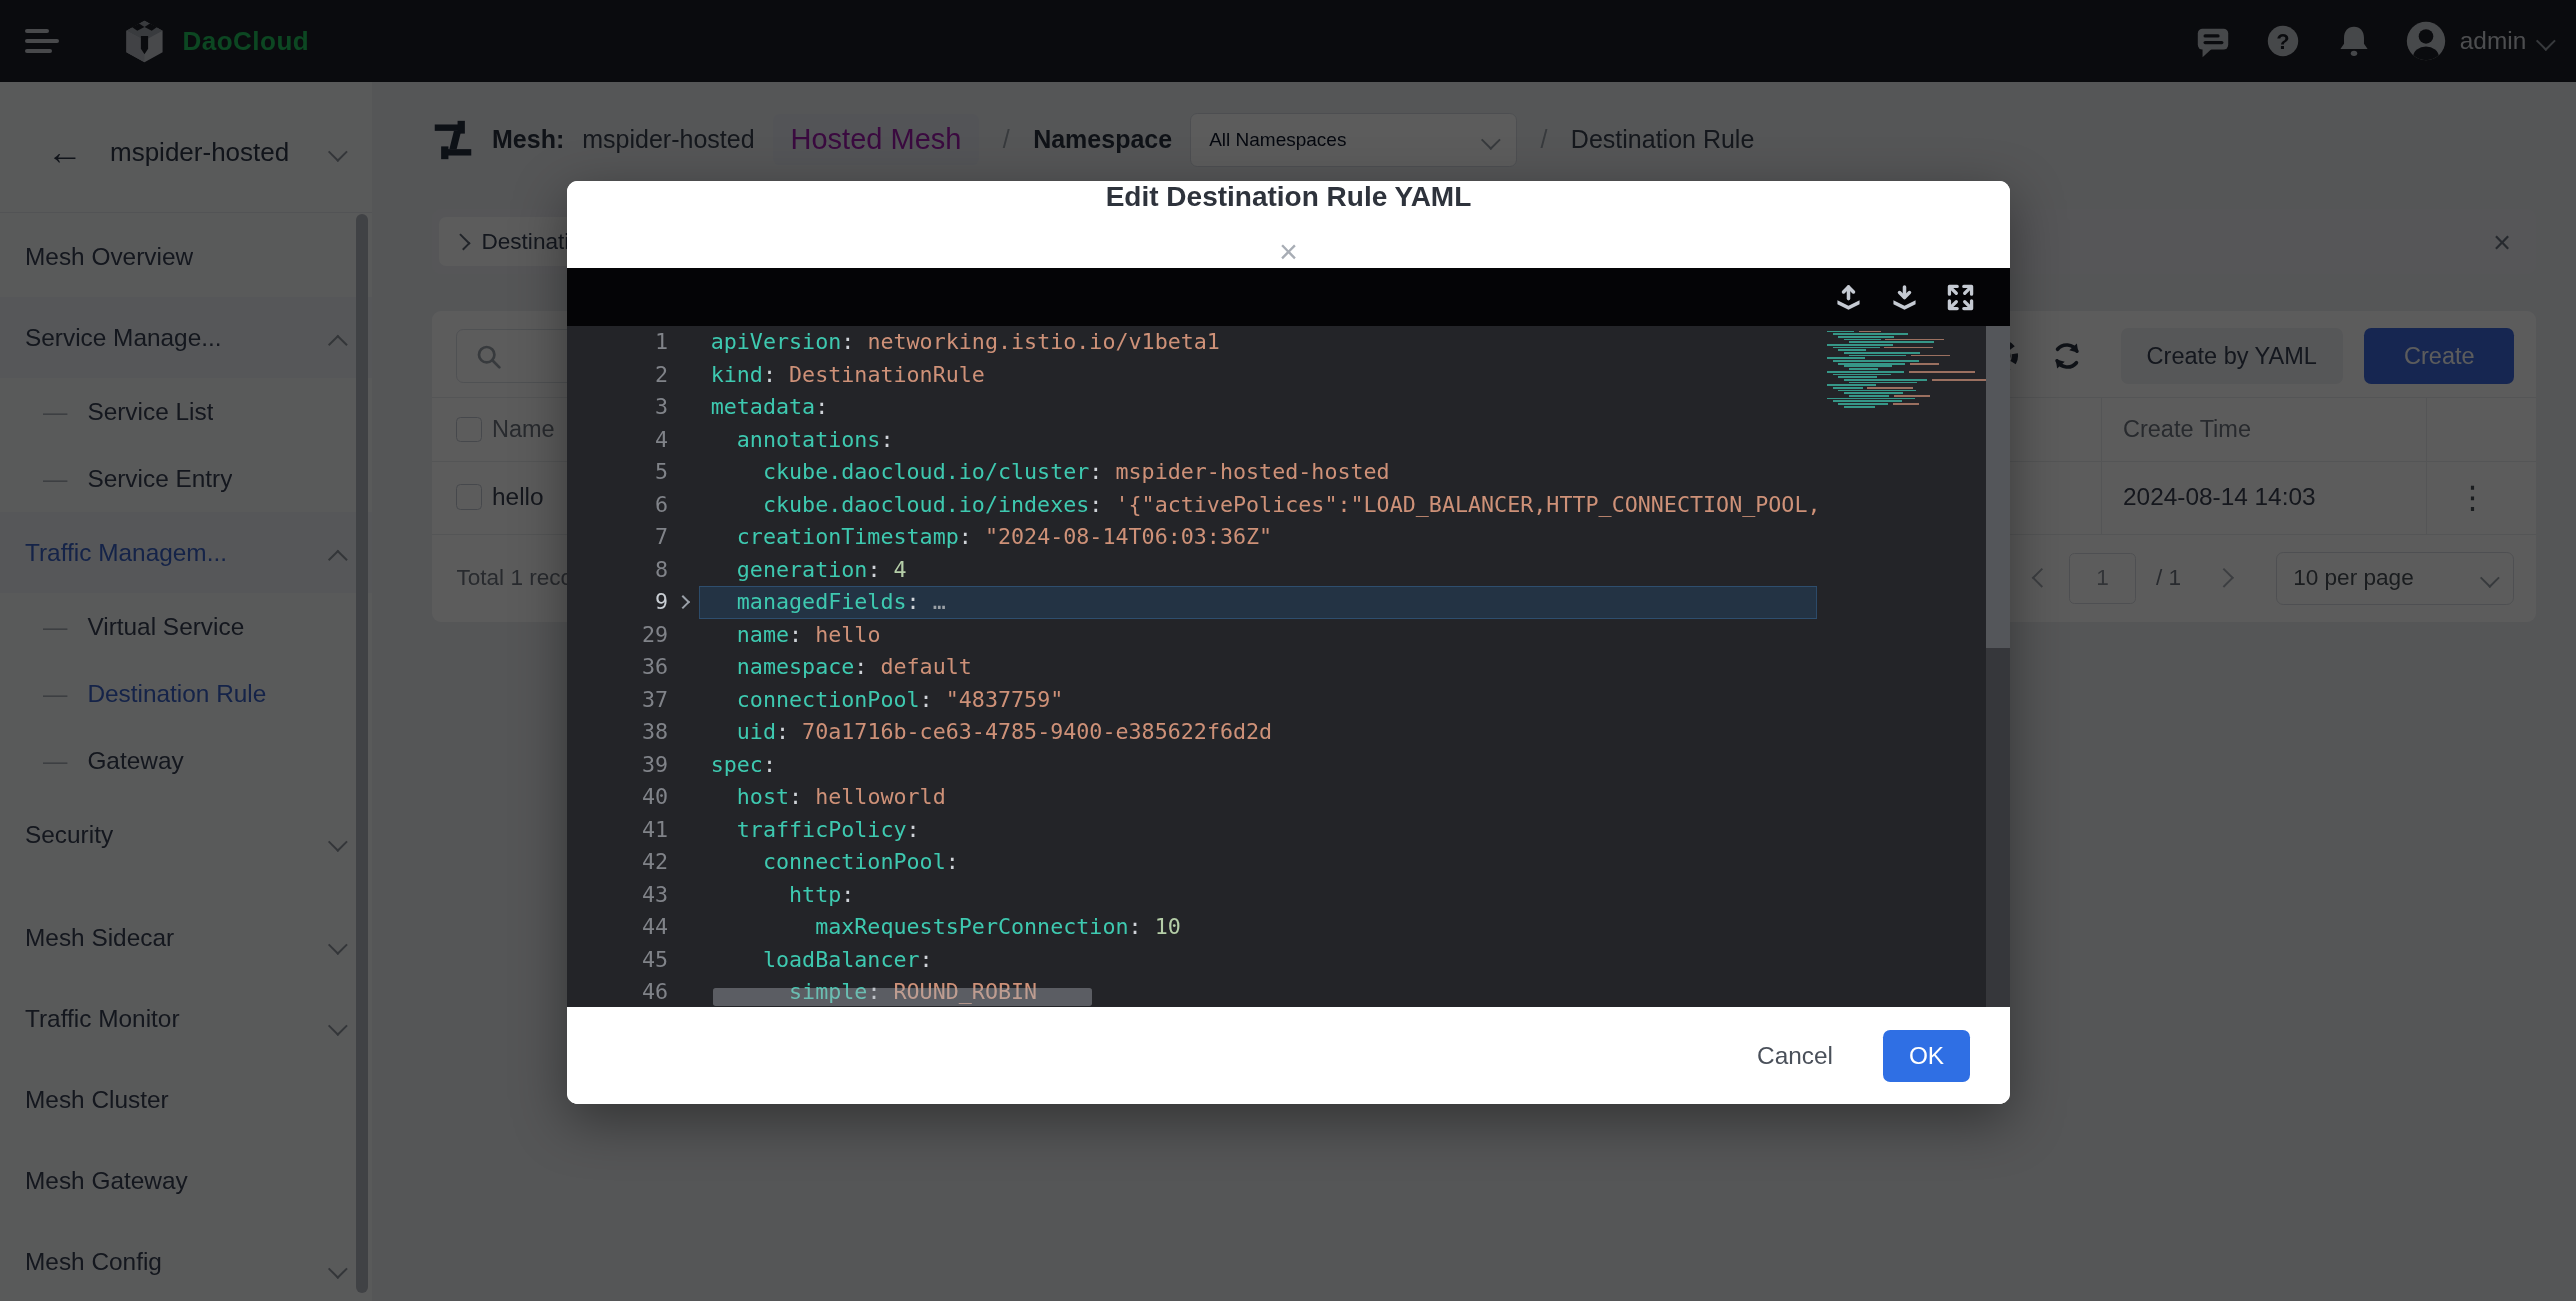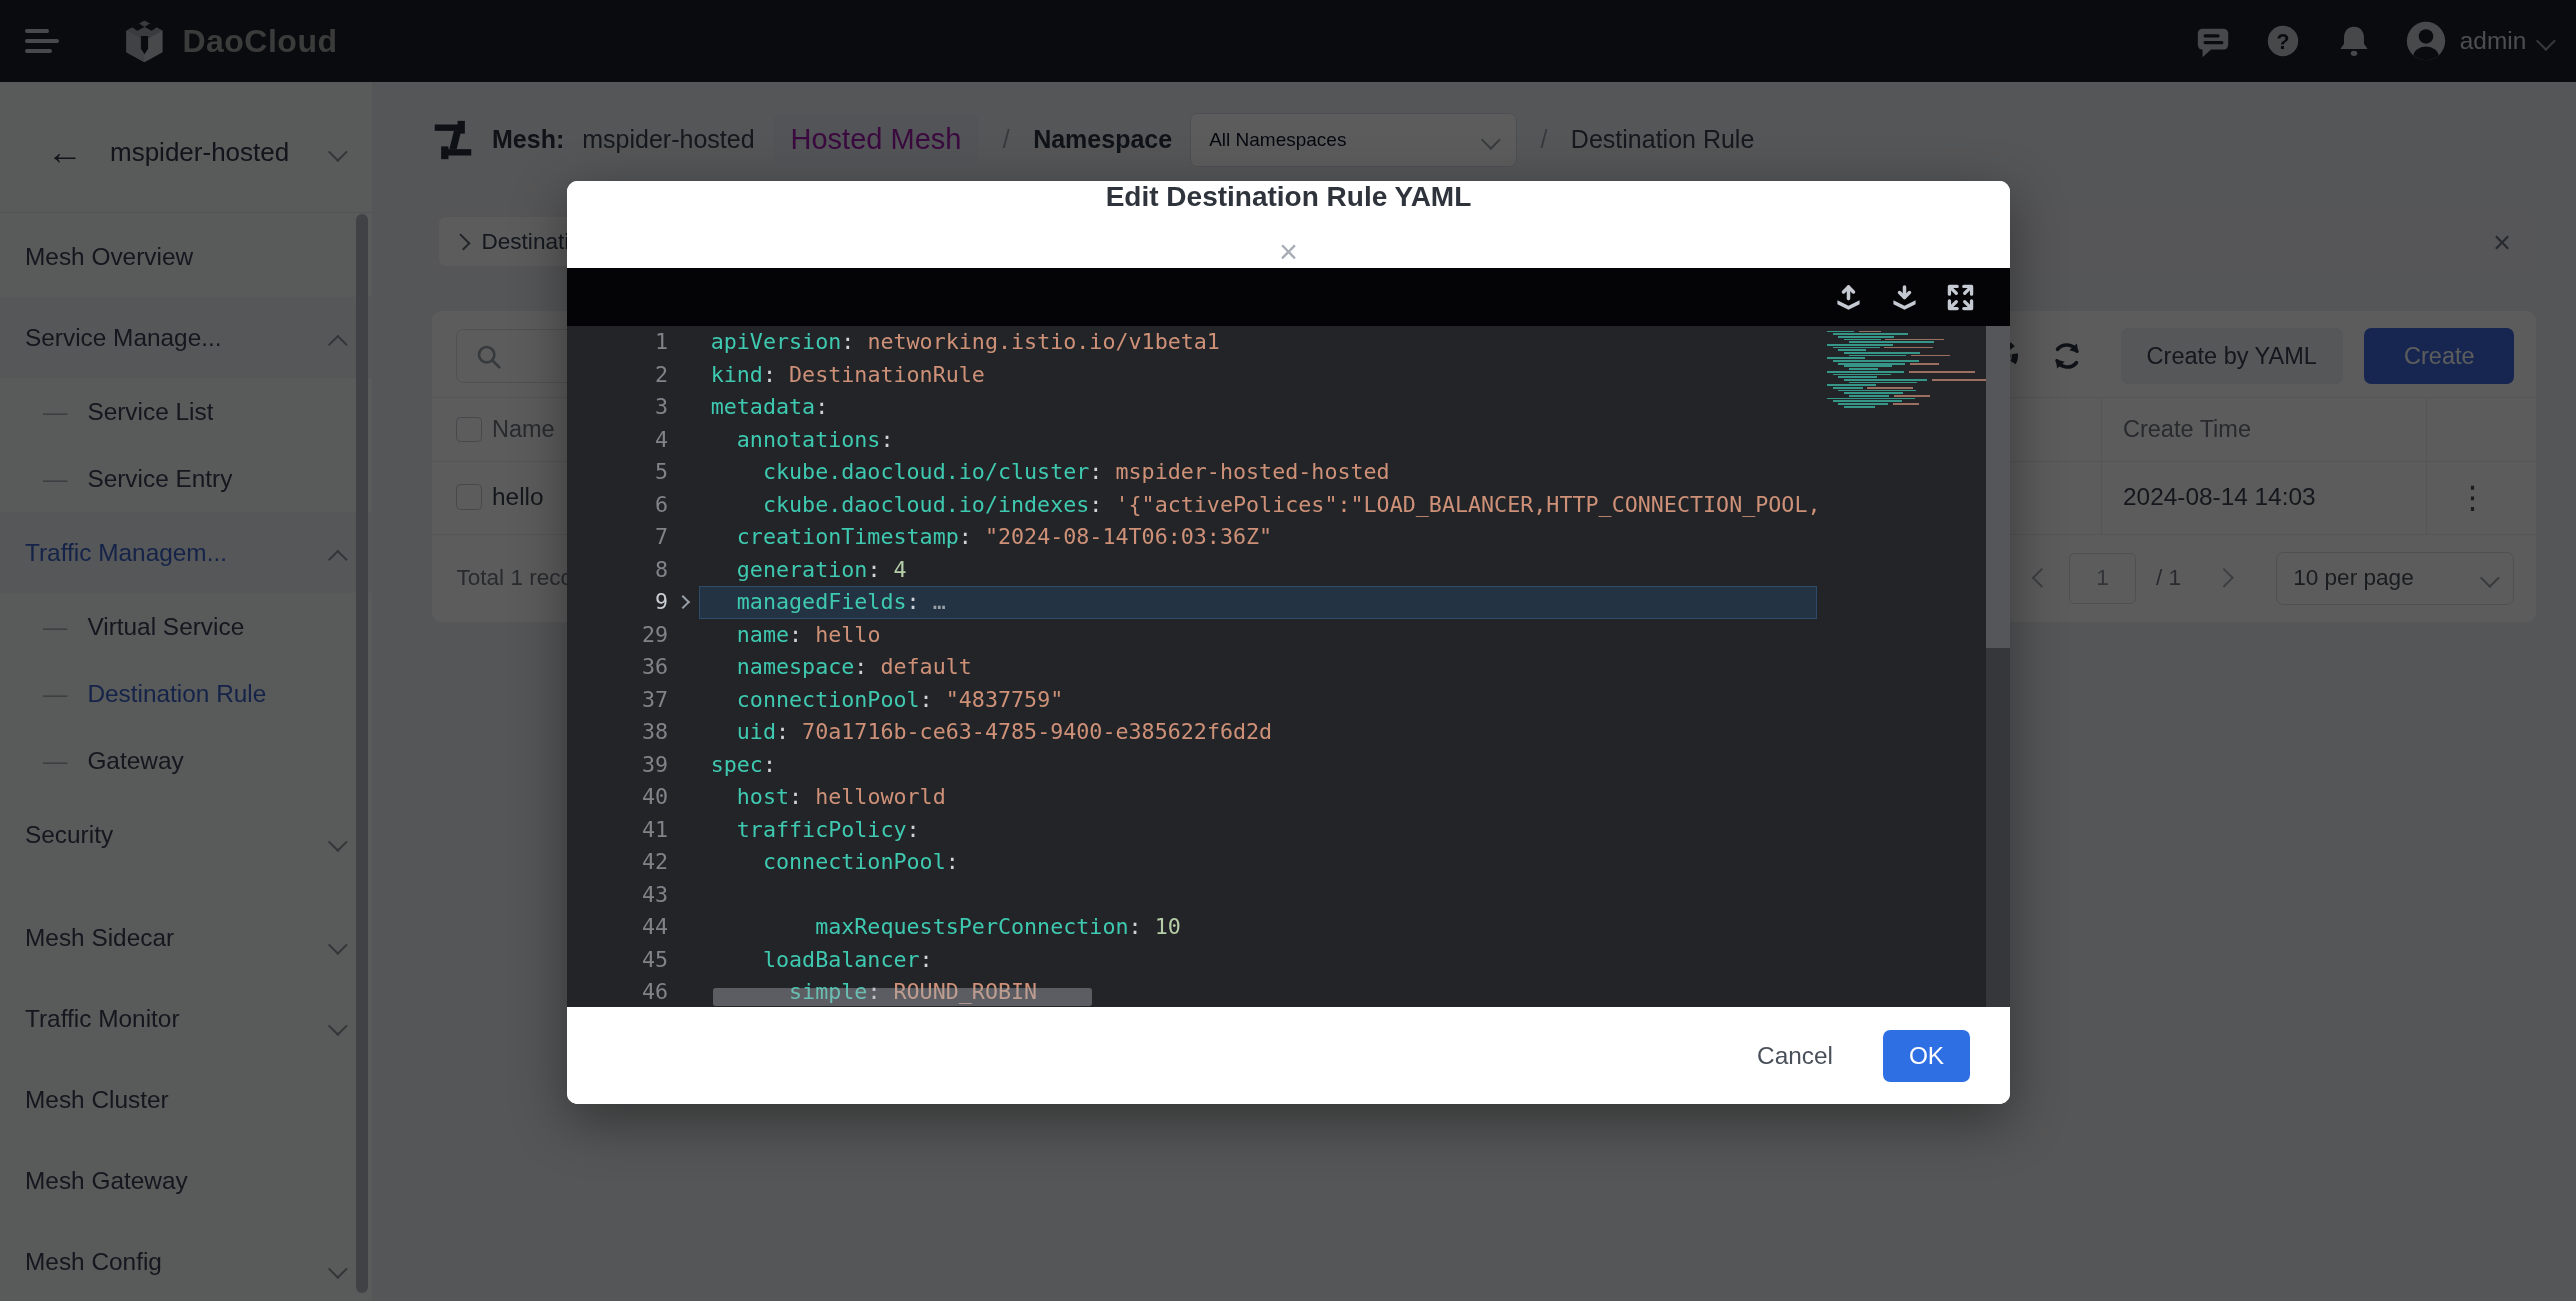--- a/index.html
+++ b/index.html
@@ -13,7 +13,7 @@
   .hamburger span:nth-child(2){width:34px;}
   .hamburger span:nth-child(3){width:27px;}
   .brand{display:flex;align-items:center;margin-left:60px;gap:14.4px;}
-  .brand-name{font-size:32px;font-weight:700;color:#a3a3a3;letter-spacing:0.5px;}
+  .brand-name{font-size:26px;font-weight:700;color:#22c55e;letter-spacing:0.5px;}
   .nav-right{position:absolute;right:23.5px;top:0;height:82px;display:flex;align-items:center;gap:32.5px;}
   .nav-ic{color:#c3c7ce;display:flex;align-items:center;}
   .admin-wrap{display:flex;align-items:center;gap:12.6px;}

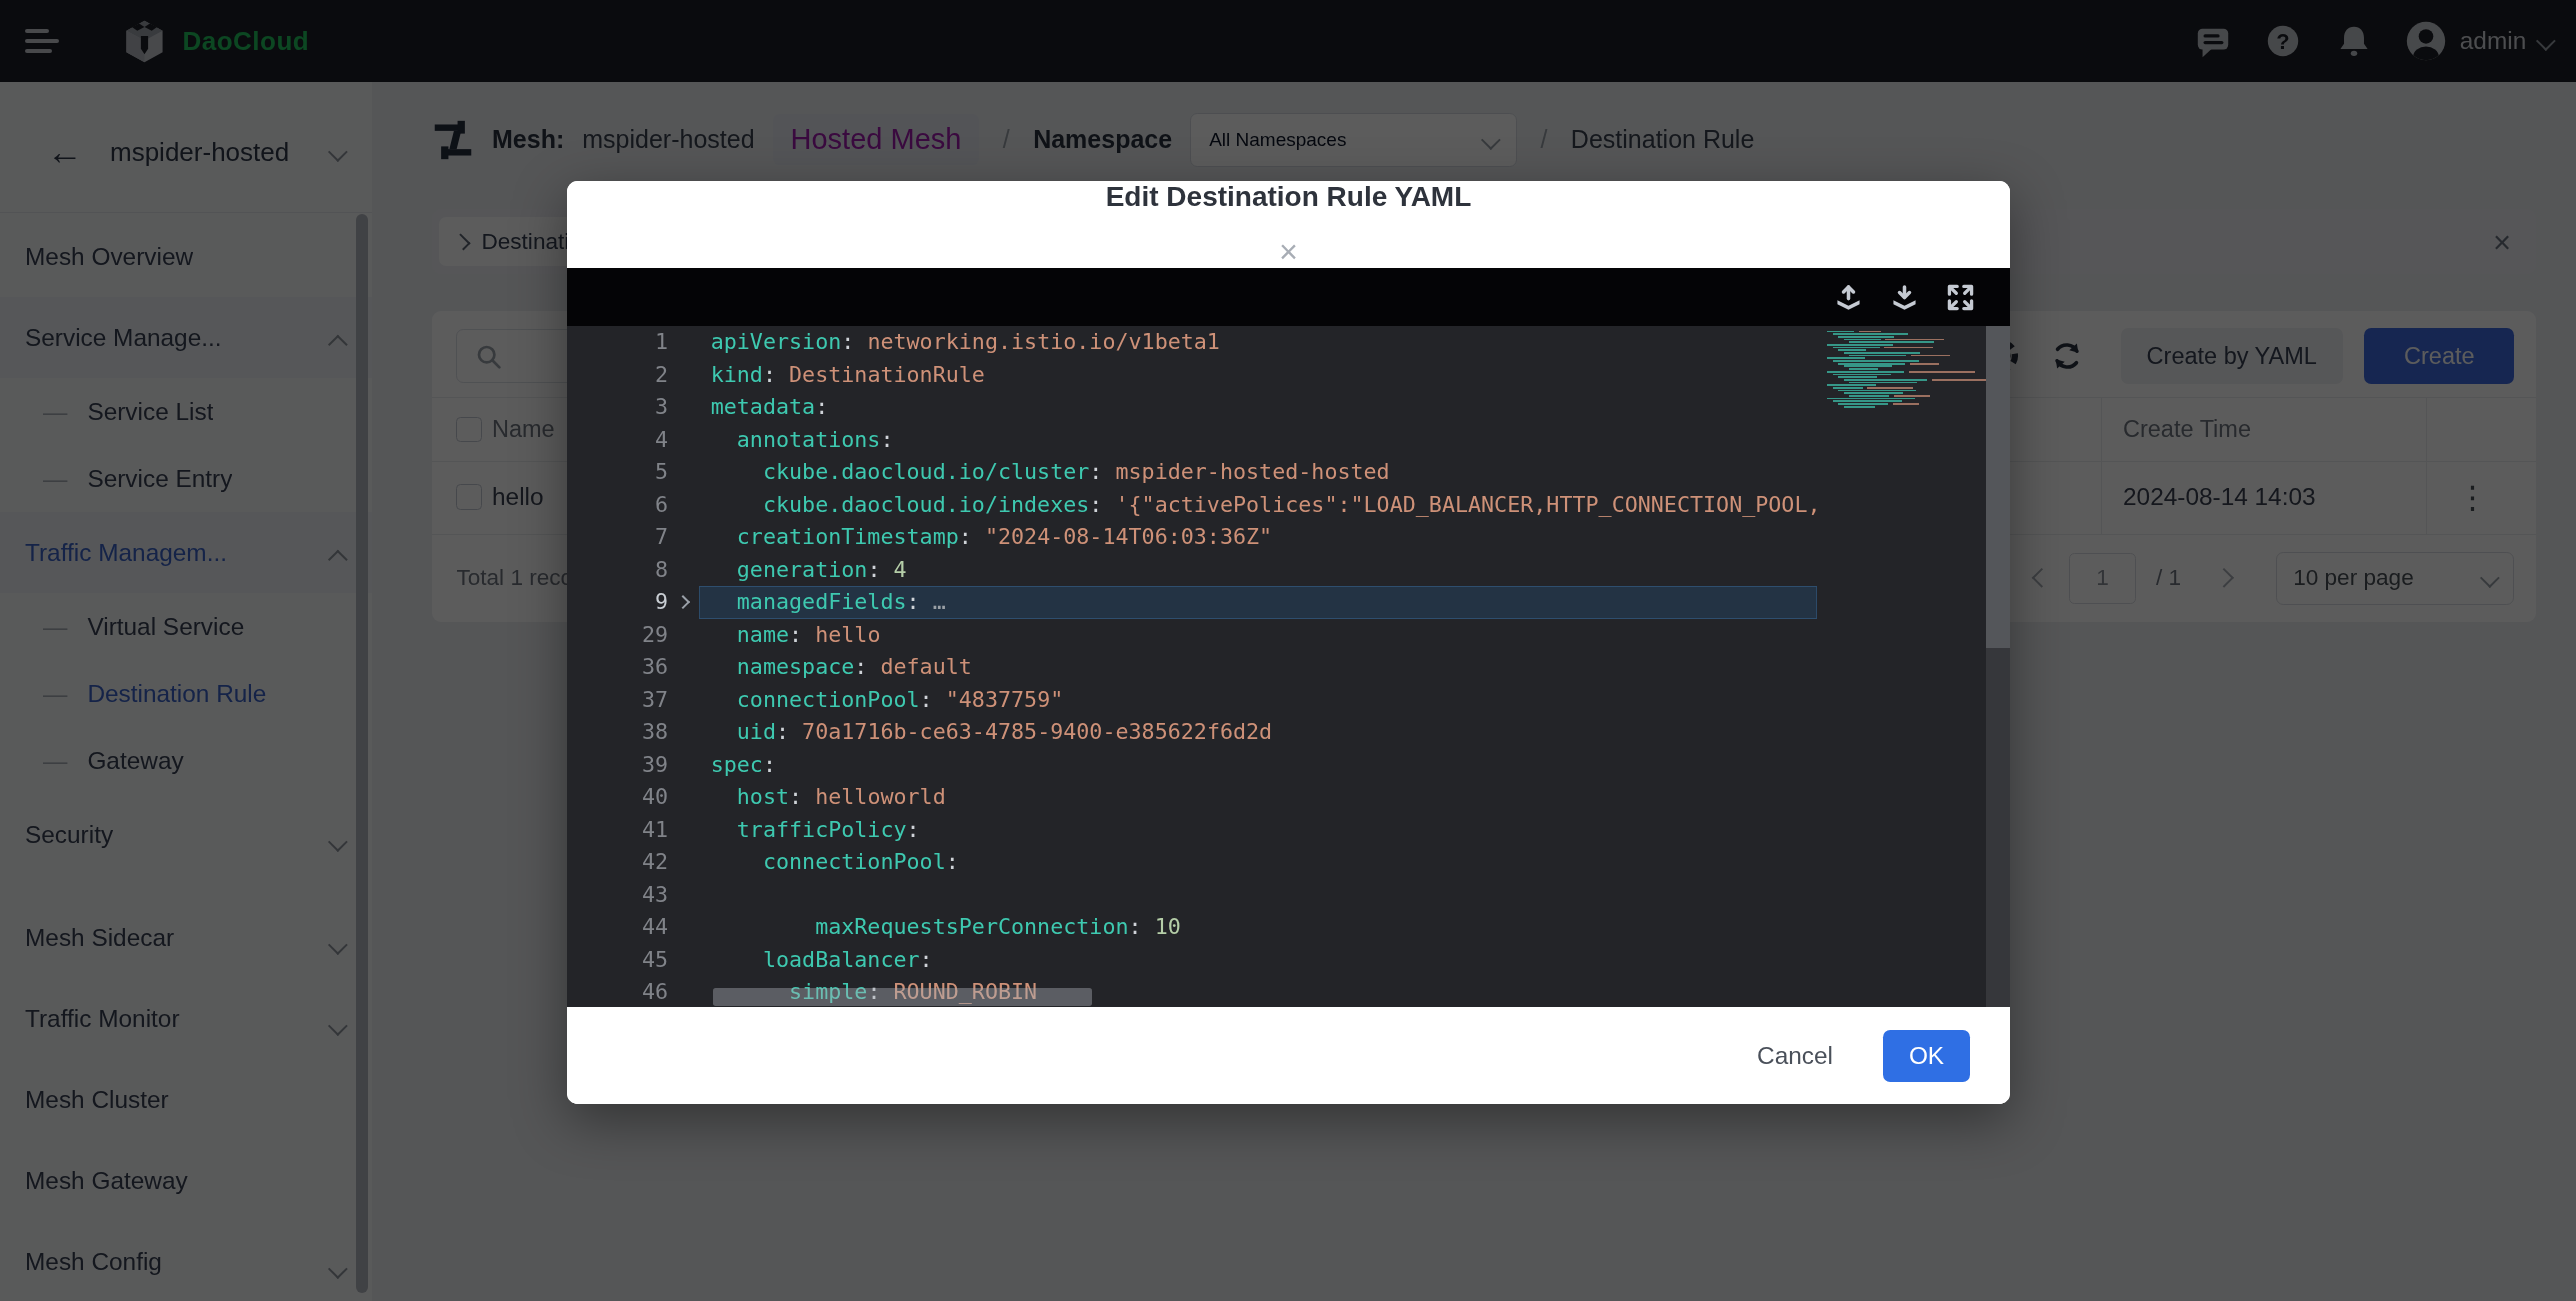--- a/index.html
+++ b/index.html
@@ -391,7 +391,7 @@
           <div class="ed-line"><span class="ln">40</span><span class="fold"></span><span class="lb"><span class="tok-k">  host</span><span class="tok-p">:</span><span> </span><span class="tok-s">helloworld</span></span></div>
           <div class="ed-line"><span class="ln">41</span><span class="fold"></span><span class="lb"><span class="tok-k">  trafficPolicy</span><span class="tok-p">:</span></span></div>
           <div class="ed-line"><span class="ln">42</span><span class="fold"></span><span class="lb"><span class="tok-k">    connectionPool</span><span class="tok-p">:</span></span></div>
-          <div class="ed-line"><span class="ln">43</span><span class="fold"></span></div>
+          <div class="ed-line"><span class="ln">43</span><span class="fold"></span><span class="lb"><span class="tok-k">      http</span><span class="tok-p">:</span></span></div>
           <div class="ed-line"><span class="ln">44</span><span class="fold"></span><span class="lb"><span class="tok-k">        maxRequestsPerConnection</span><span class="tok-p">:</span><span> </span><span class="tok-n">10</span></span></div>
           <div class="ed-line"><span class="ln">45</span><span class="fold"></span><span class="lb"><span class="tok-k">    loadBalancer</span><span class="tok-p">:</span></span></div>
           <div class="ed-line"><span class="ln">46</span><span class="fold"></span><span class="lb"><span class="tok-k">      simple</span><span class="tok-p">:</span><span> </span><span class="tok-s">ROUND_ROBIN</span></span></div>

